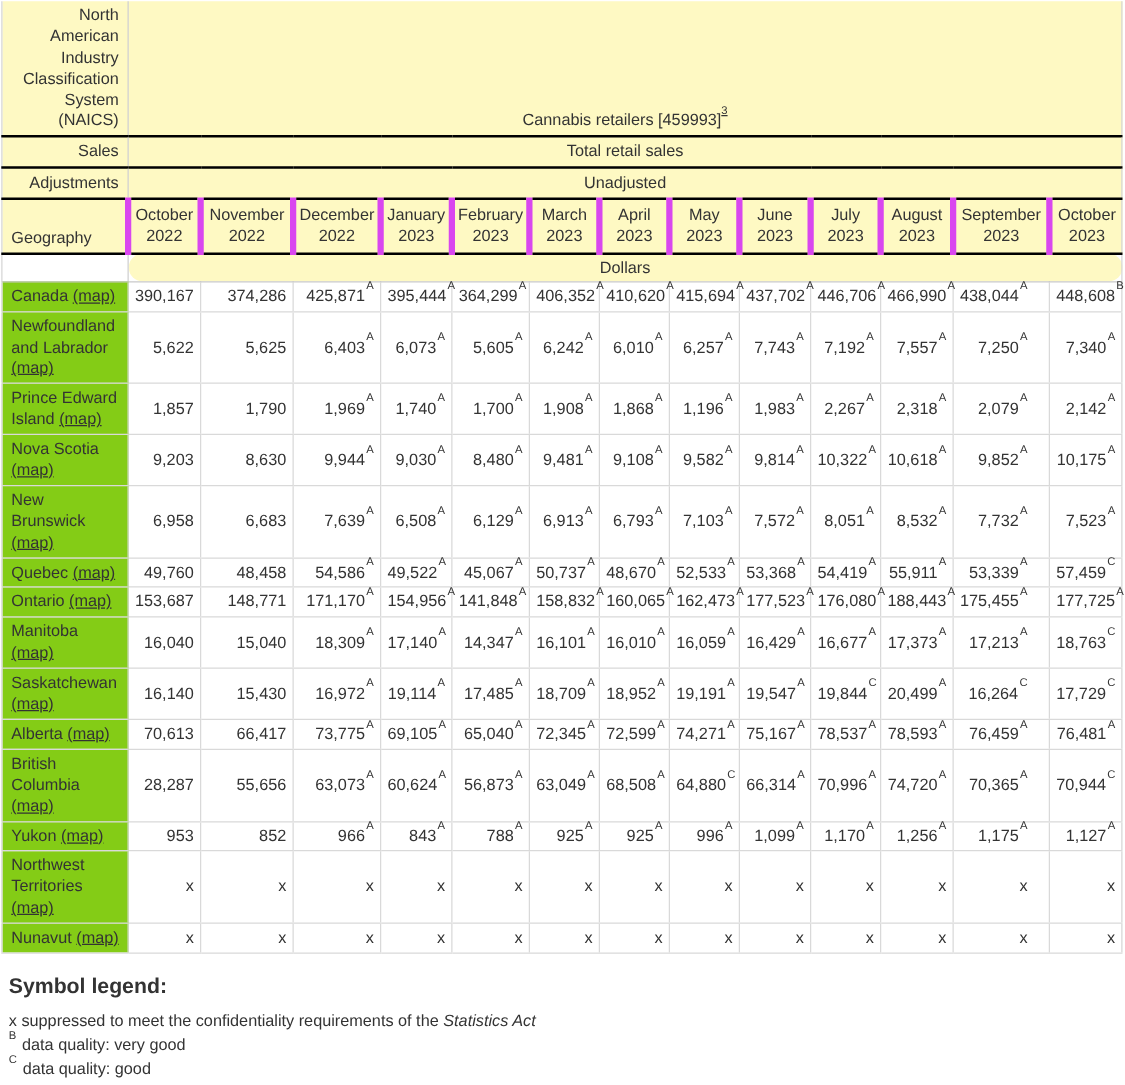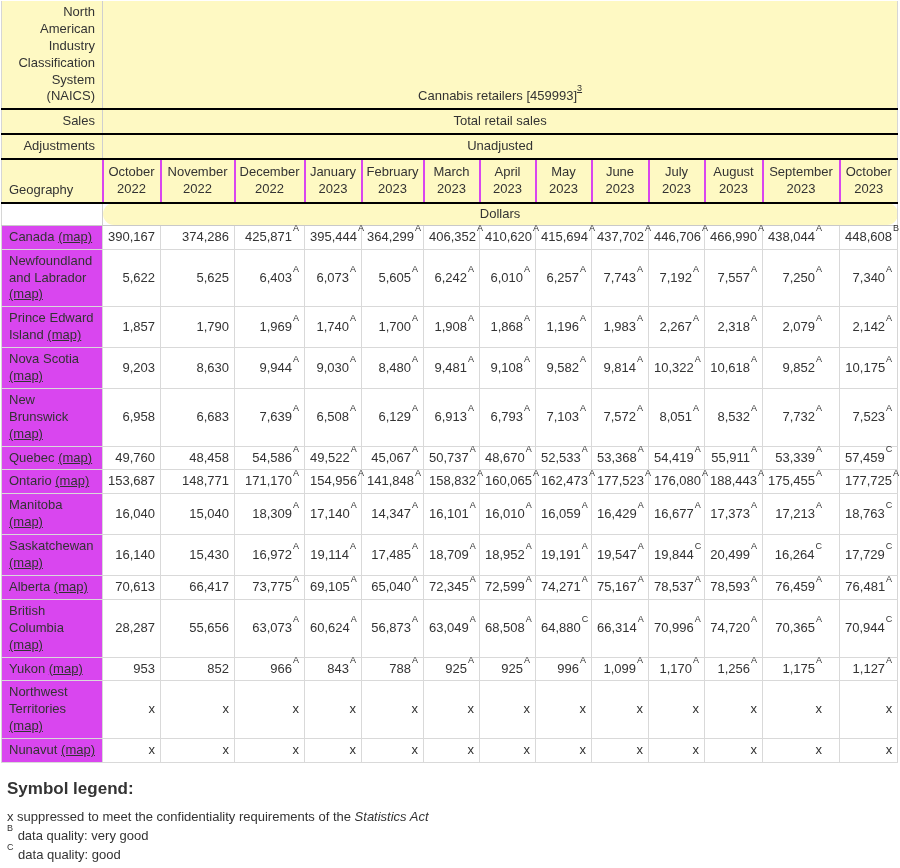--- a/index.html
+++ b/index.html
@@ -15,7 +15,7 @@
   tr.naics-row th,tr.sales-row th,tr.adjustments-row th{border-bottom:2px solid #000;}
   tr.columns-row th{border-bottom:2px solid #000;vertical-align:bottom;}
   th.geo-head{text-align:left;padding-left:7px;}
-  th.month{text-align:center;border-left:2px solid #d946ef;padding:4px 2px;}
+  th.month{text-align:center;border-left:5px solid #d946ef;padding:4px 2px;}
   tr.unit-row td,tr.unit-row th{border-bottom:1px solid #c9c9c9;}
   td.unit-left{background:#fff;}
   th.unit{border-left:1px solid #cfcfcf;text-align:center;padding:2px;border-radius:11px;}

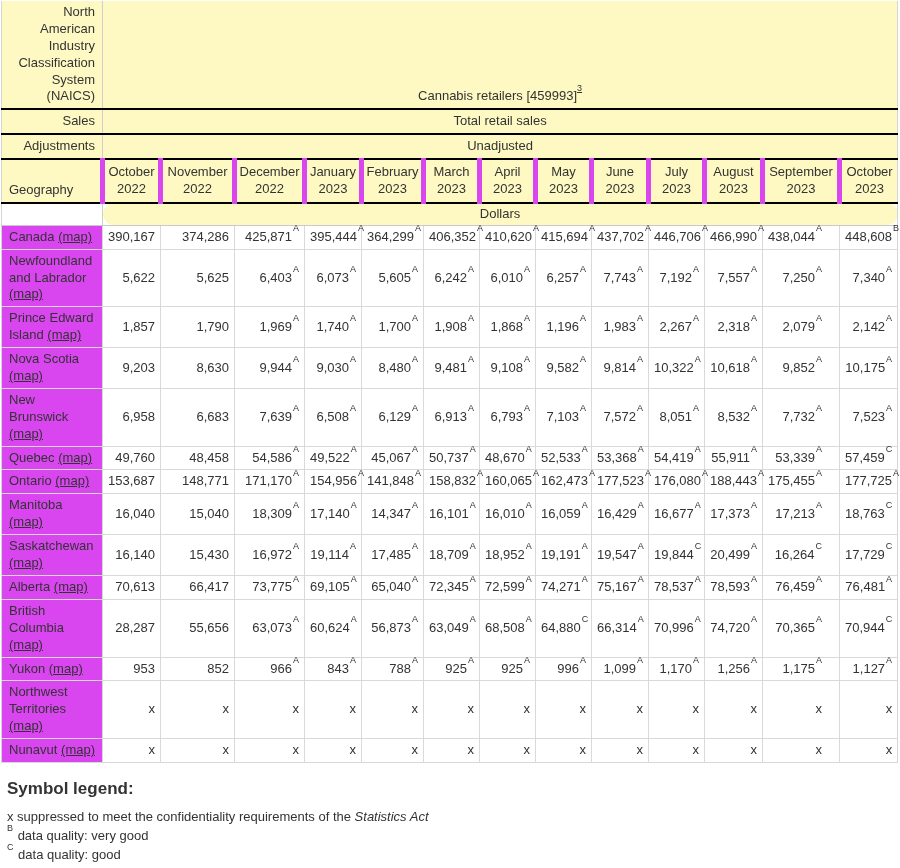--- a/index.html
+++ b/index.html
@@ -20,7 +20,7 @@
   td.unit-left{background:#fff;}
   th.unit{border-left:1px solid #cfcfcf;text-align:center;padding:2px;border-radius:11px;}
   
-  tbody th.geo{background:#d946ef;font-weight:normal;text-align:left;vertical-align:middle;
+  tbody th.geo{background:#84cc16;font-weight:normal;text-align:left;vertical-align:middle;
     padding-left:7px;border-bottom:1px solid #d9d9d9;}
   tbody td.val{text-align:right;vertical-align:middle;border-left:1px solid #d9d9d9;
     border-bottom:1px solid #d9d9d9;white-space:nowrap;padding-right:5px;}

